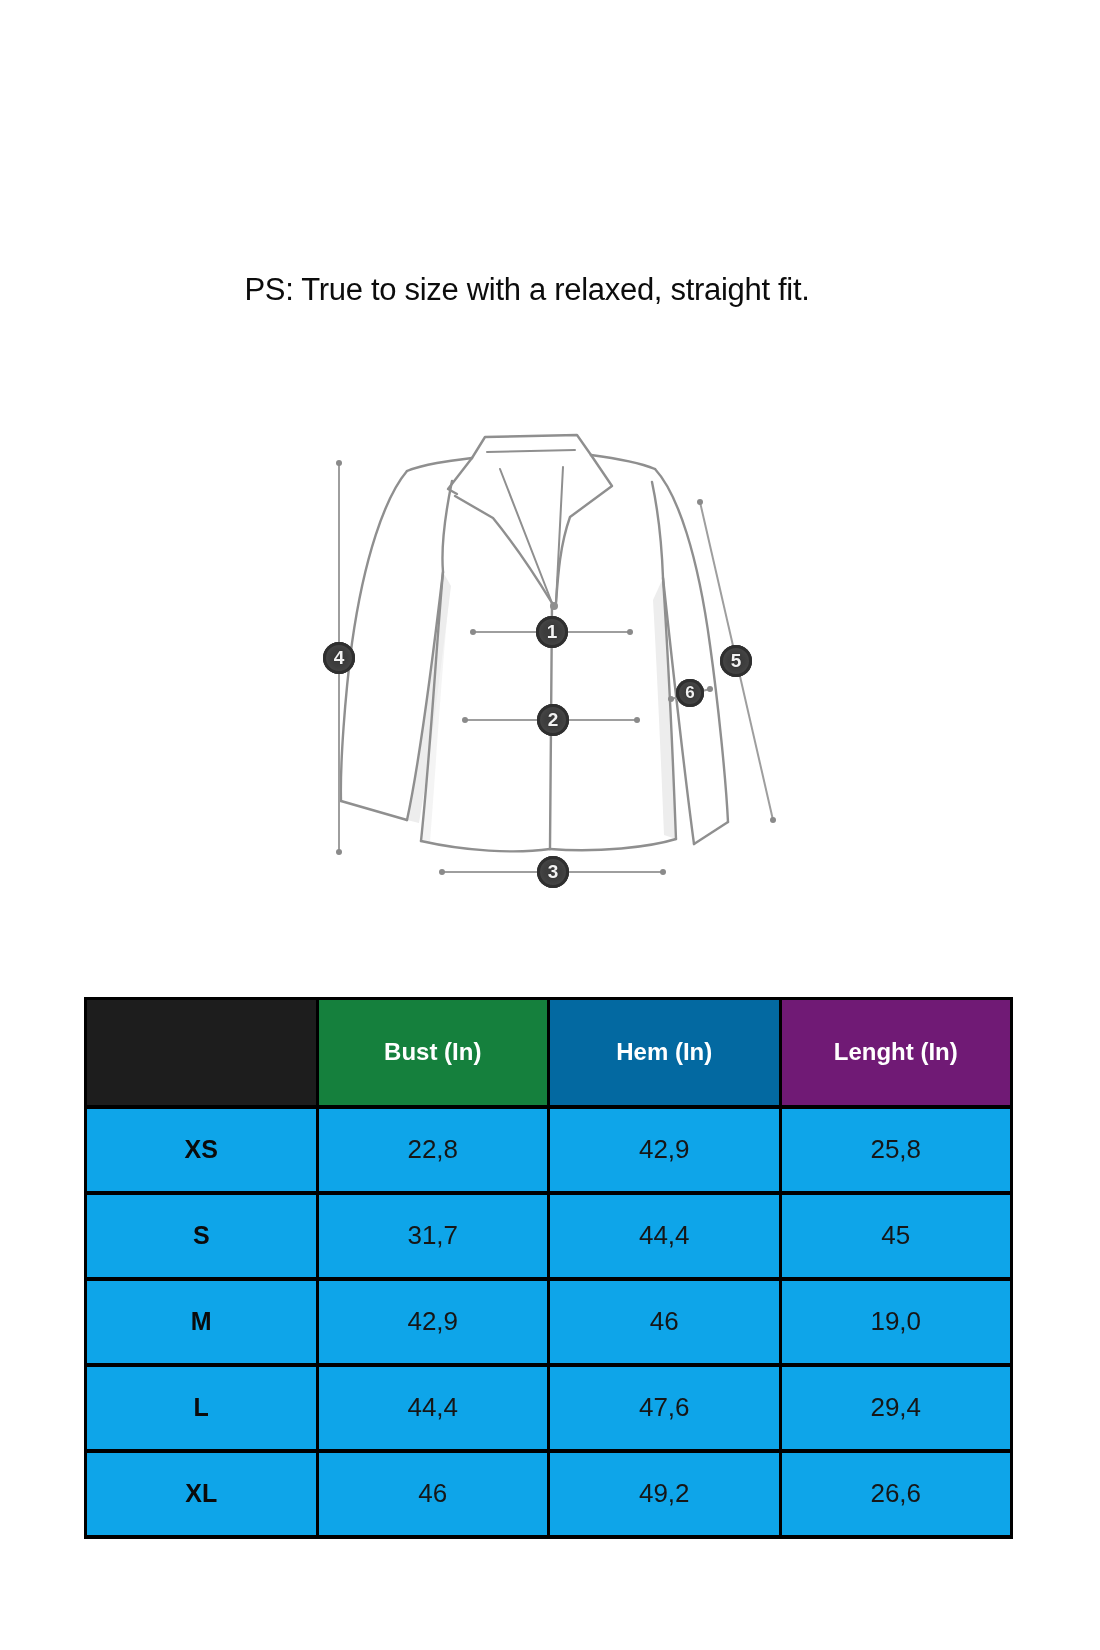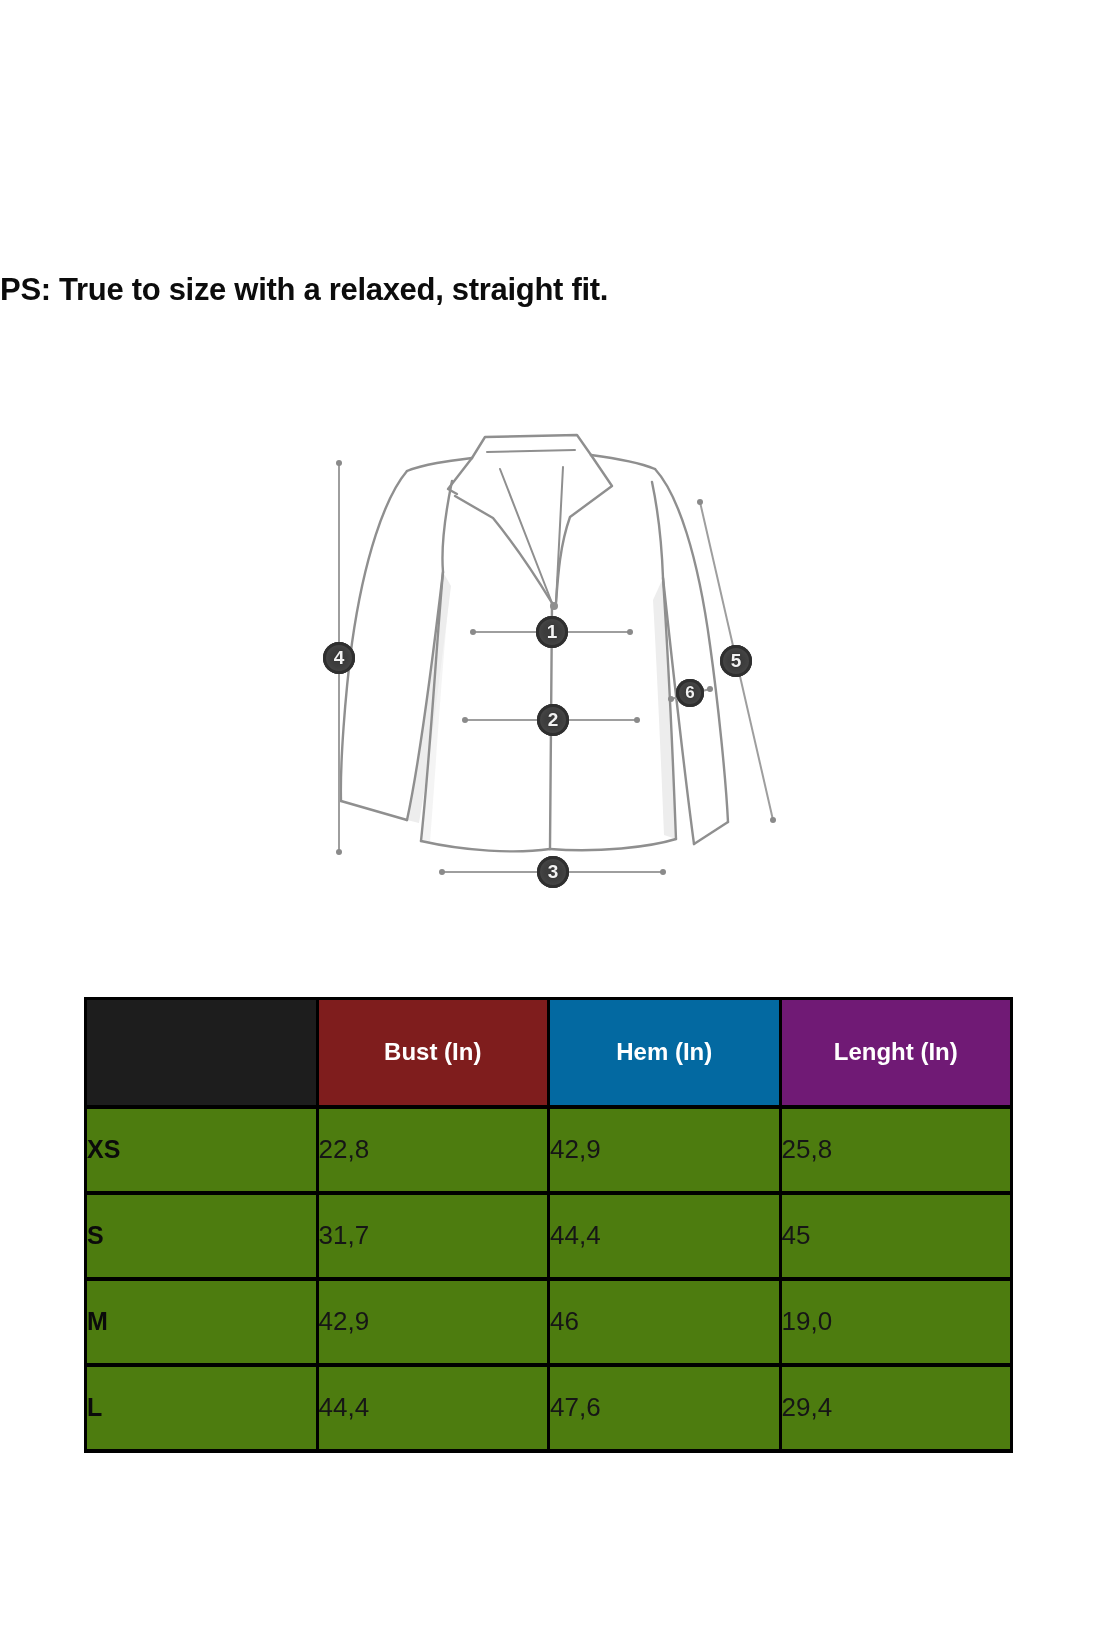--- a/index.html
+++ b/index.html
@@ -10,7 +10,7 @@
   }
   .page-title {
     position:absolute; top:272px; left:0; width:1054px;
-    text-align:left; font-size:31px; font-weight:bold; color:#0c0c0c;
+    text-align:center; font-size:31px; font-weight:normal; color:#0c0c0c;
     letter-spacing:-0.3px;
   }
   .diagram-wrap {

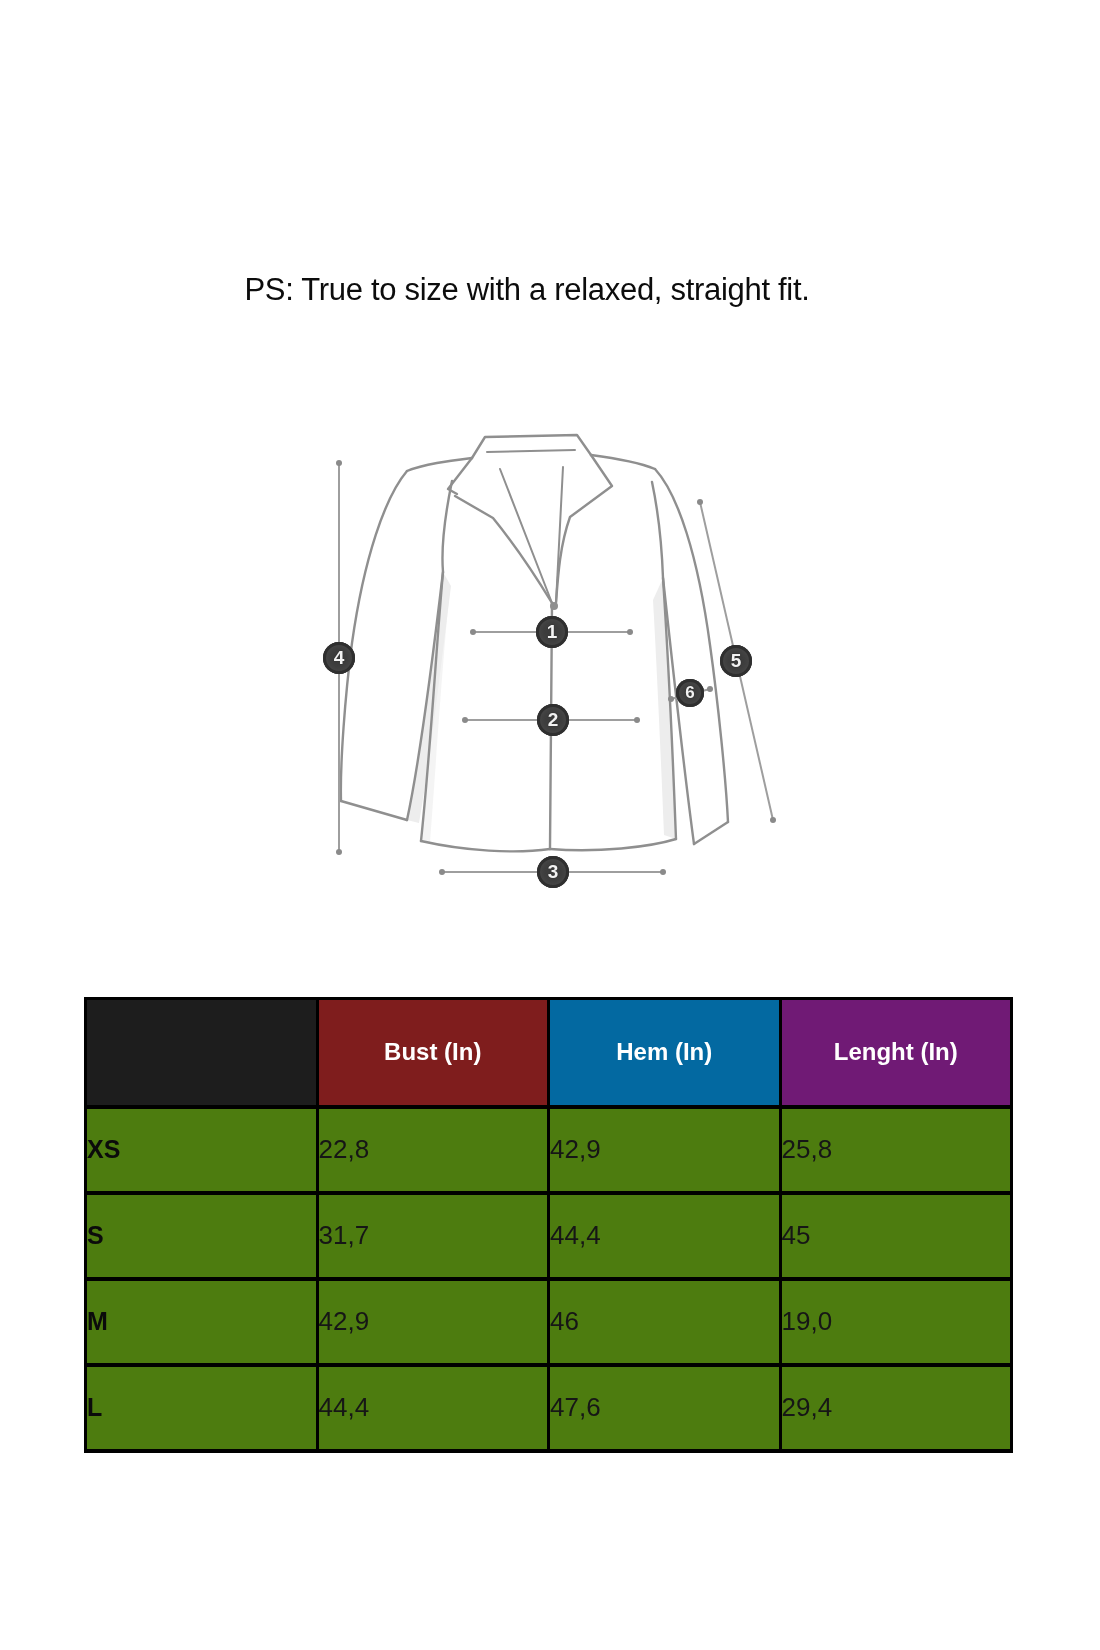--- a/index.html
+++ b/index.html
@@ -37,7 +37,7 @@
     border:3px solid #000;
   }
   table.size-table th.hc0 { background:#1d1d1d; }
-  table.size-table th.hc1 { background:#7f1d1d; }
+  table.size-table th.hc1 { background:#15803d; }
   table.size-table th.hc2 { background:#0369a1; }
   table.size-table th.hc3 { background:#701a75; }
   table.size-table td {

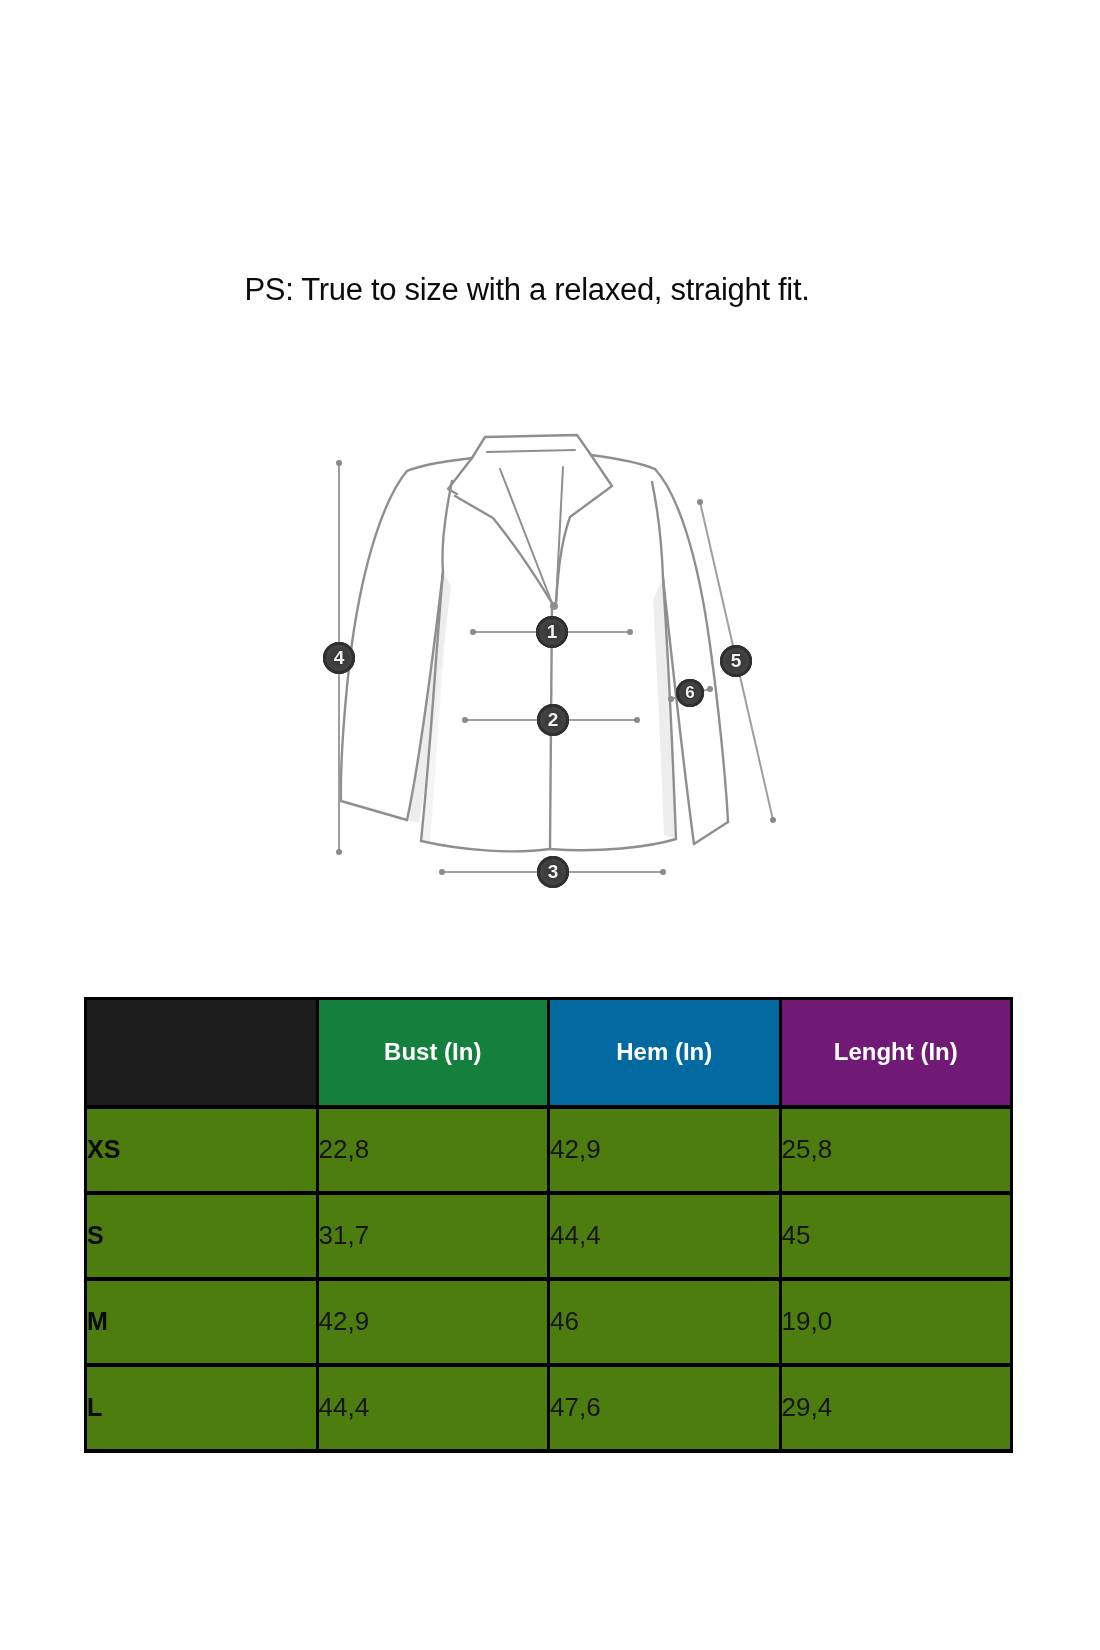--- a/index.html
+++ b/index.html
@@ -41,8 +41,8 @@
   table.size-table th.hc2 { background:#0369a1; }
   table.size-table th.hc3 { background:#701a75; }
   table.size-table td {
-    height:86px; vertical-align:middle; text-align:left;
-    background:#4d7c0f; color:#161616; font-size:26px; font-weight:400;
+    height:86px; vertical-align:middle; text-align:center;
+    background:#0ea5e9; color:#161616; font-size:26px; font-weight:400;
     border:3px solid #000; border-top-width:4px; border-bottom-width:4px;
   }
   table.size-table td.size-cell { font-weight:bold; font-size:25px; color:#0b0b0b; }

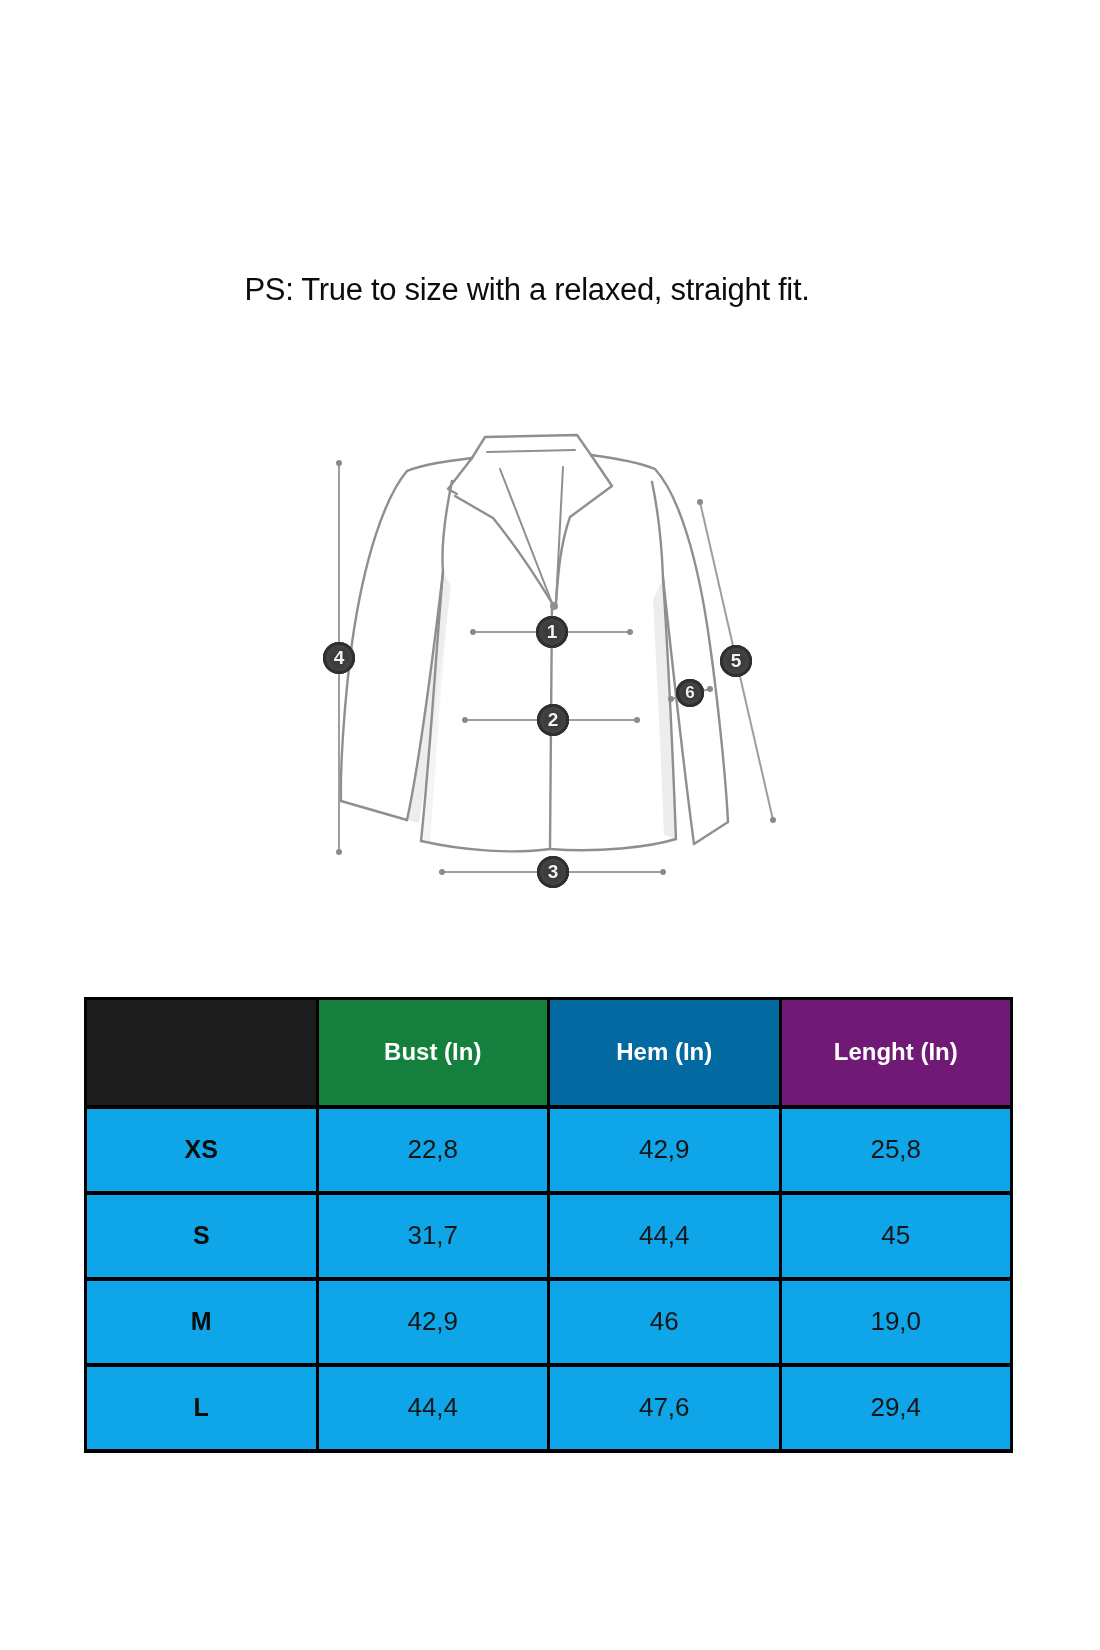--- a/index.html
+++ b/index.html
@@ -162,6 +162,12 @@
         <td>47,6</td>
         <td>29,4</td>
       </tr>
+      <tr>
+        <td class="size-cell">XL</td>
+        <td>46</td>
+        <td>49,2</td>
+        <td>26,6</td>
+      </tr>
     </tbody>
   </table>
 </div>

